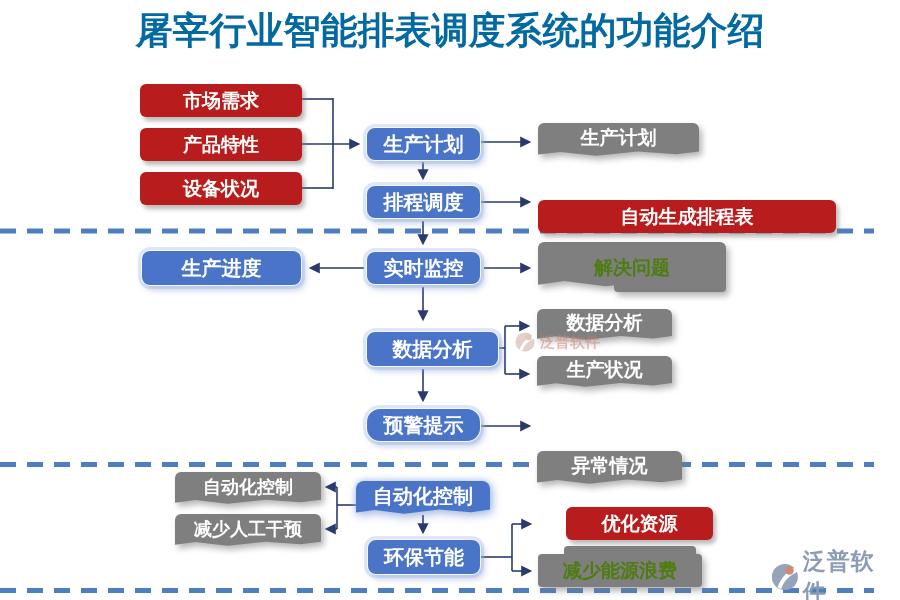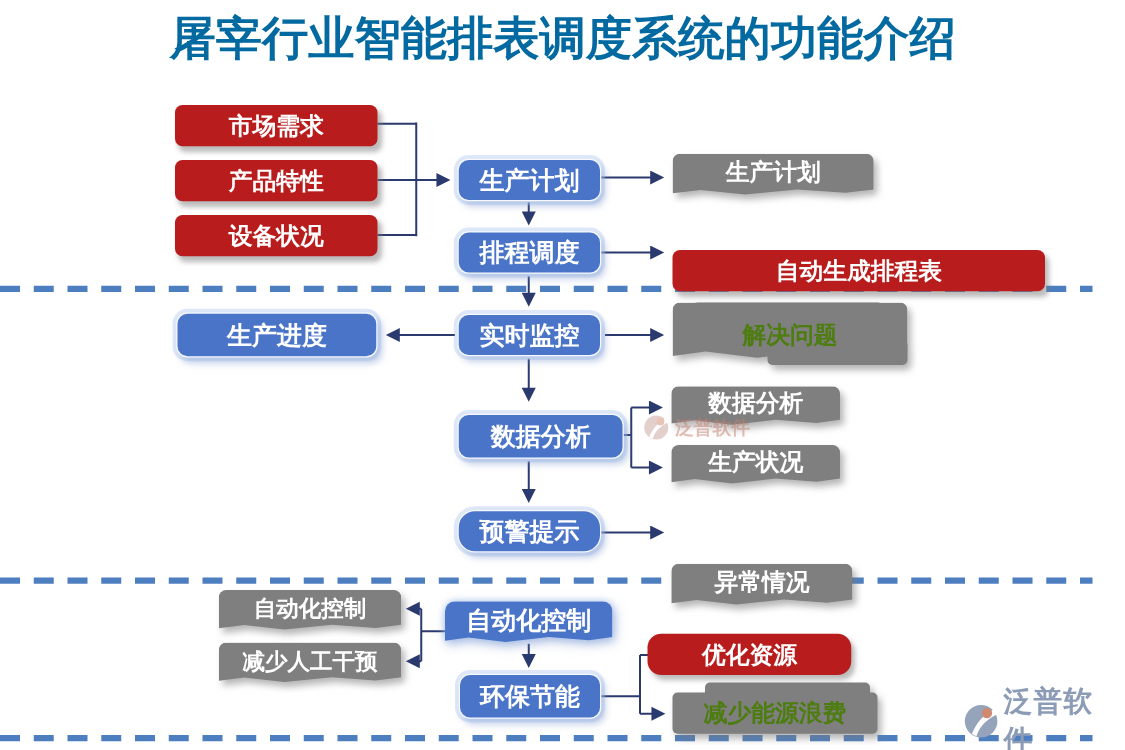--- a/index.html
+++ b/index.html
@@ -153,7 +153,7 @@
 
   <div class="node blue" style="left:367px;top:539px;width:114px;height:36px;">环保节能</div>
 
-  <div class="node grayp" style="left:518px;top:507px;width:163px;height:33px;border-radius:11px;">优化资源</div>
+  <div class="node grayp" style="left:566px;top:507px;width:147px;height:33px;">优化资源</div>
 
   <div class="shadow-doc" style="left:538px;top:546px;width:140px;height:41px;">
     <div class="layer" style="left:26px;top:0;width:132px;height:16px;"></div>

